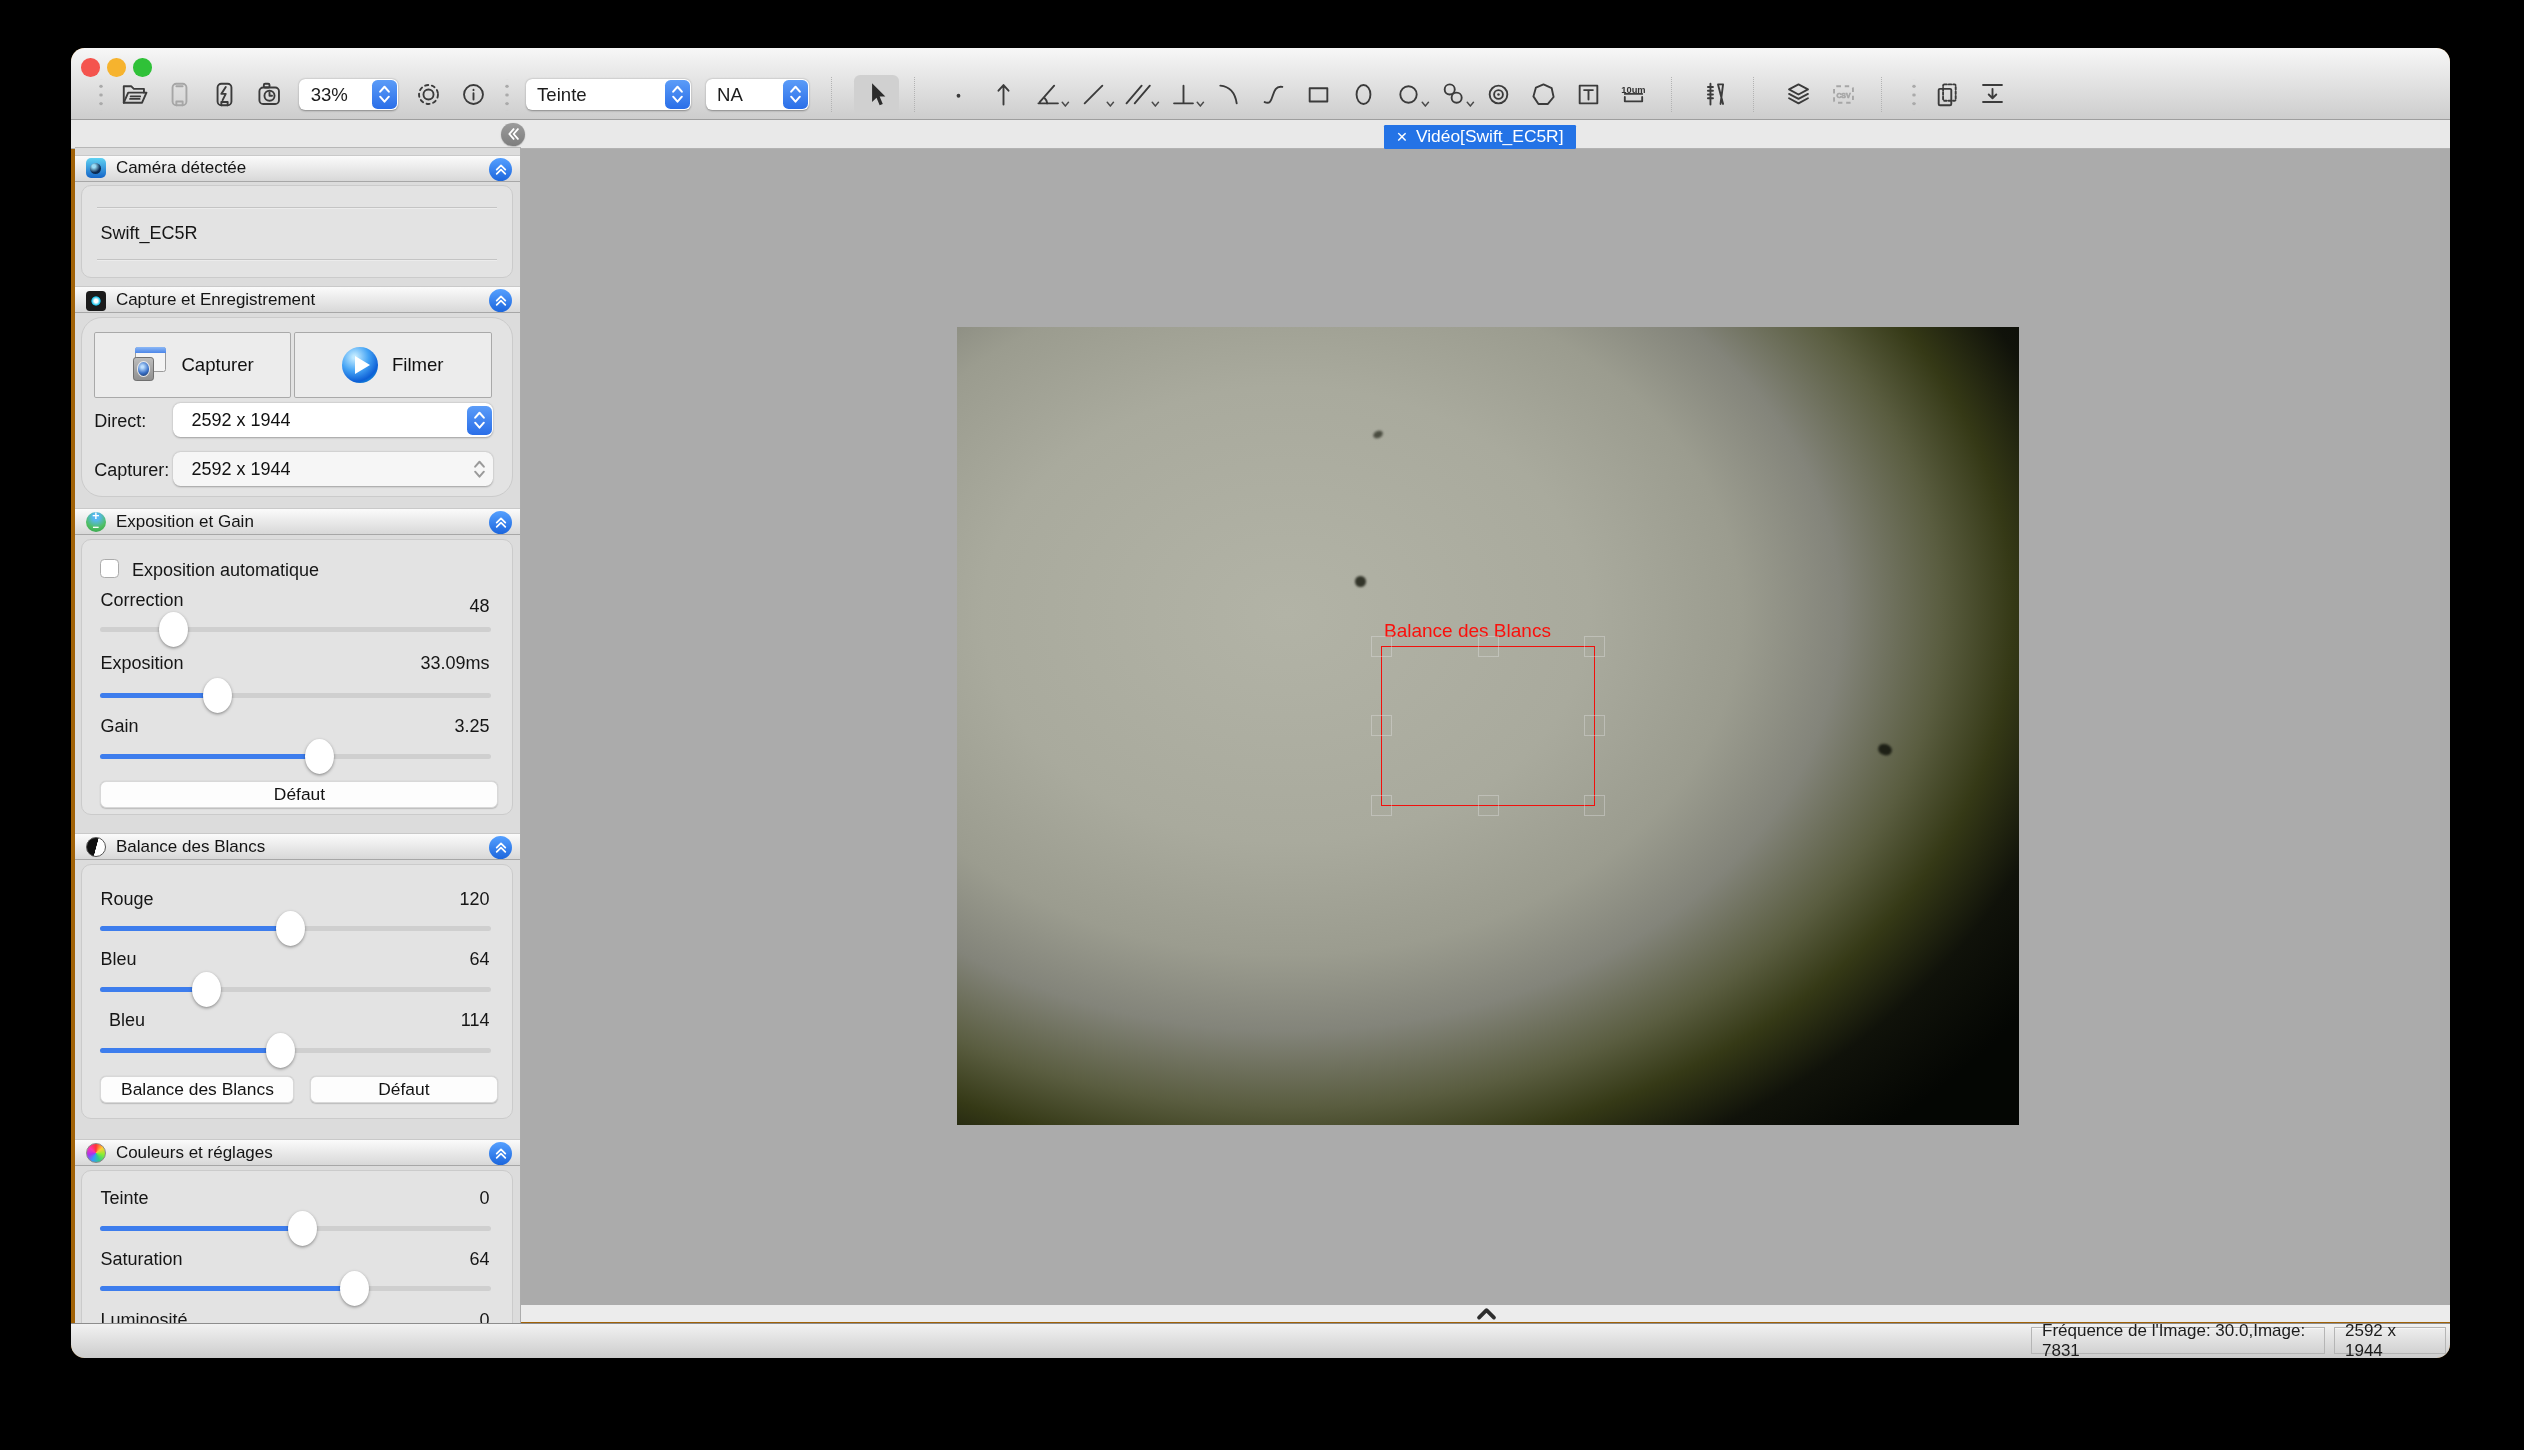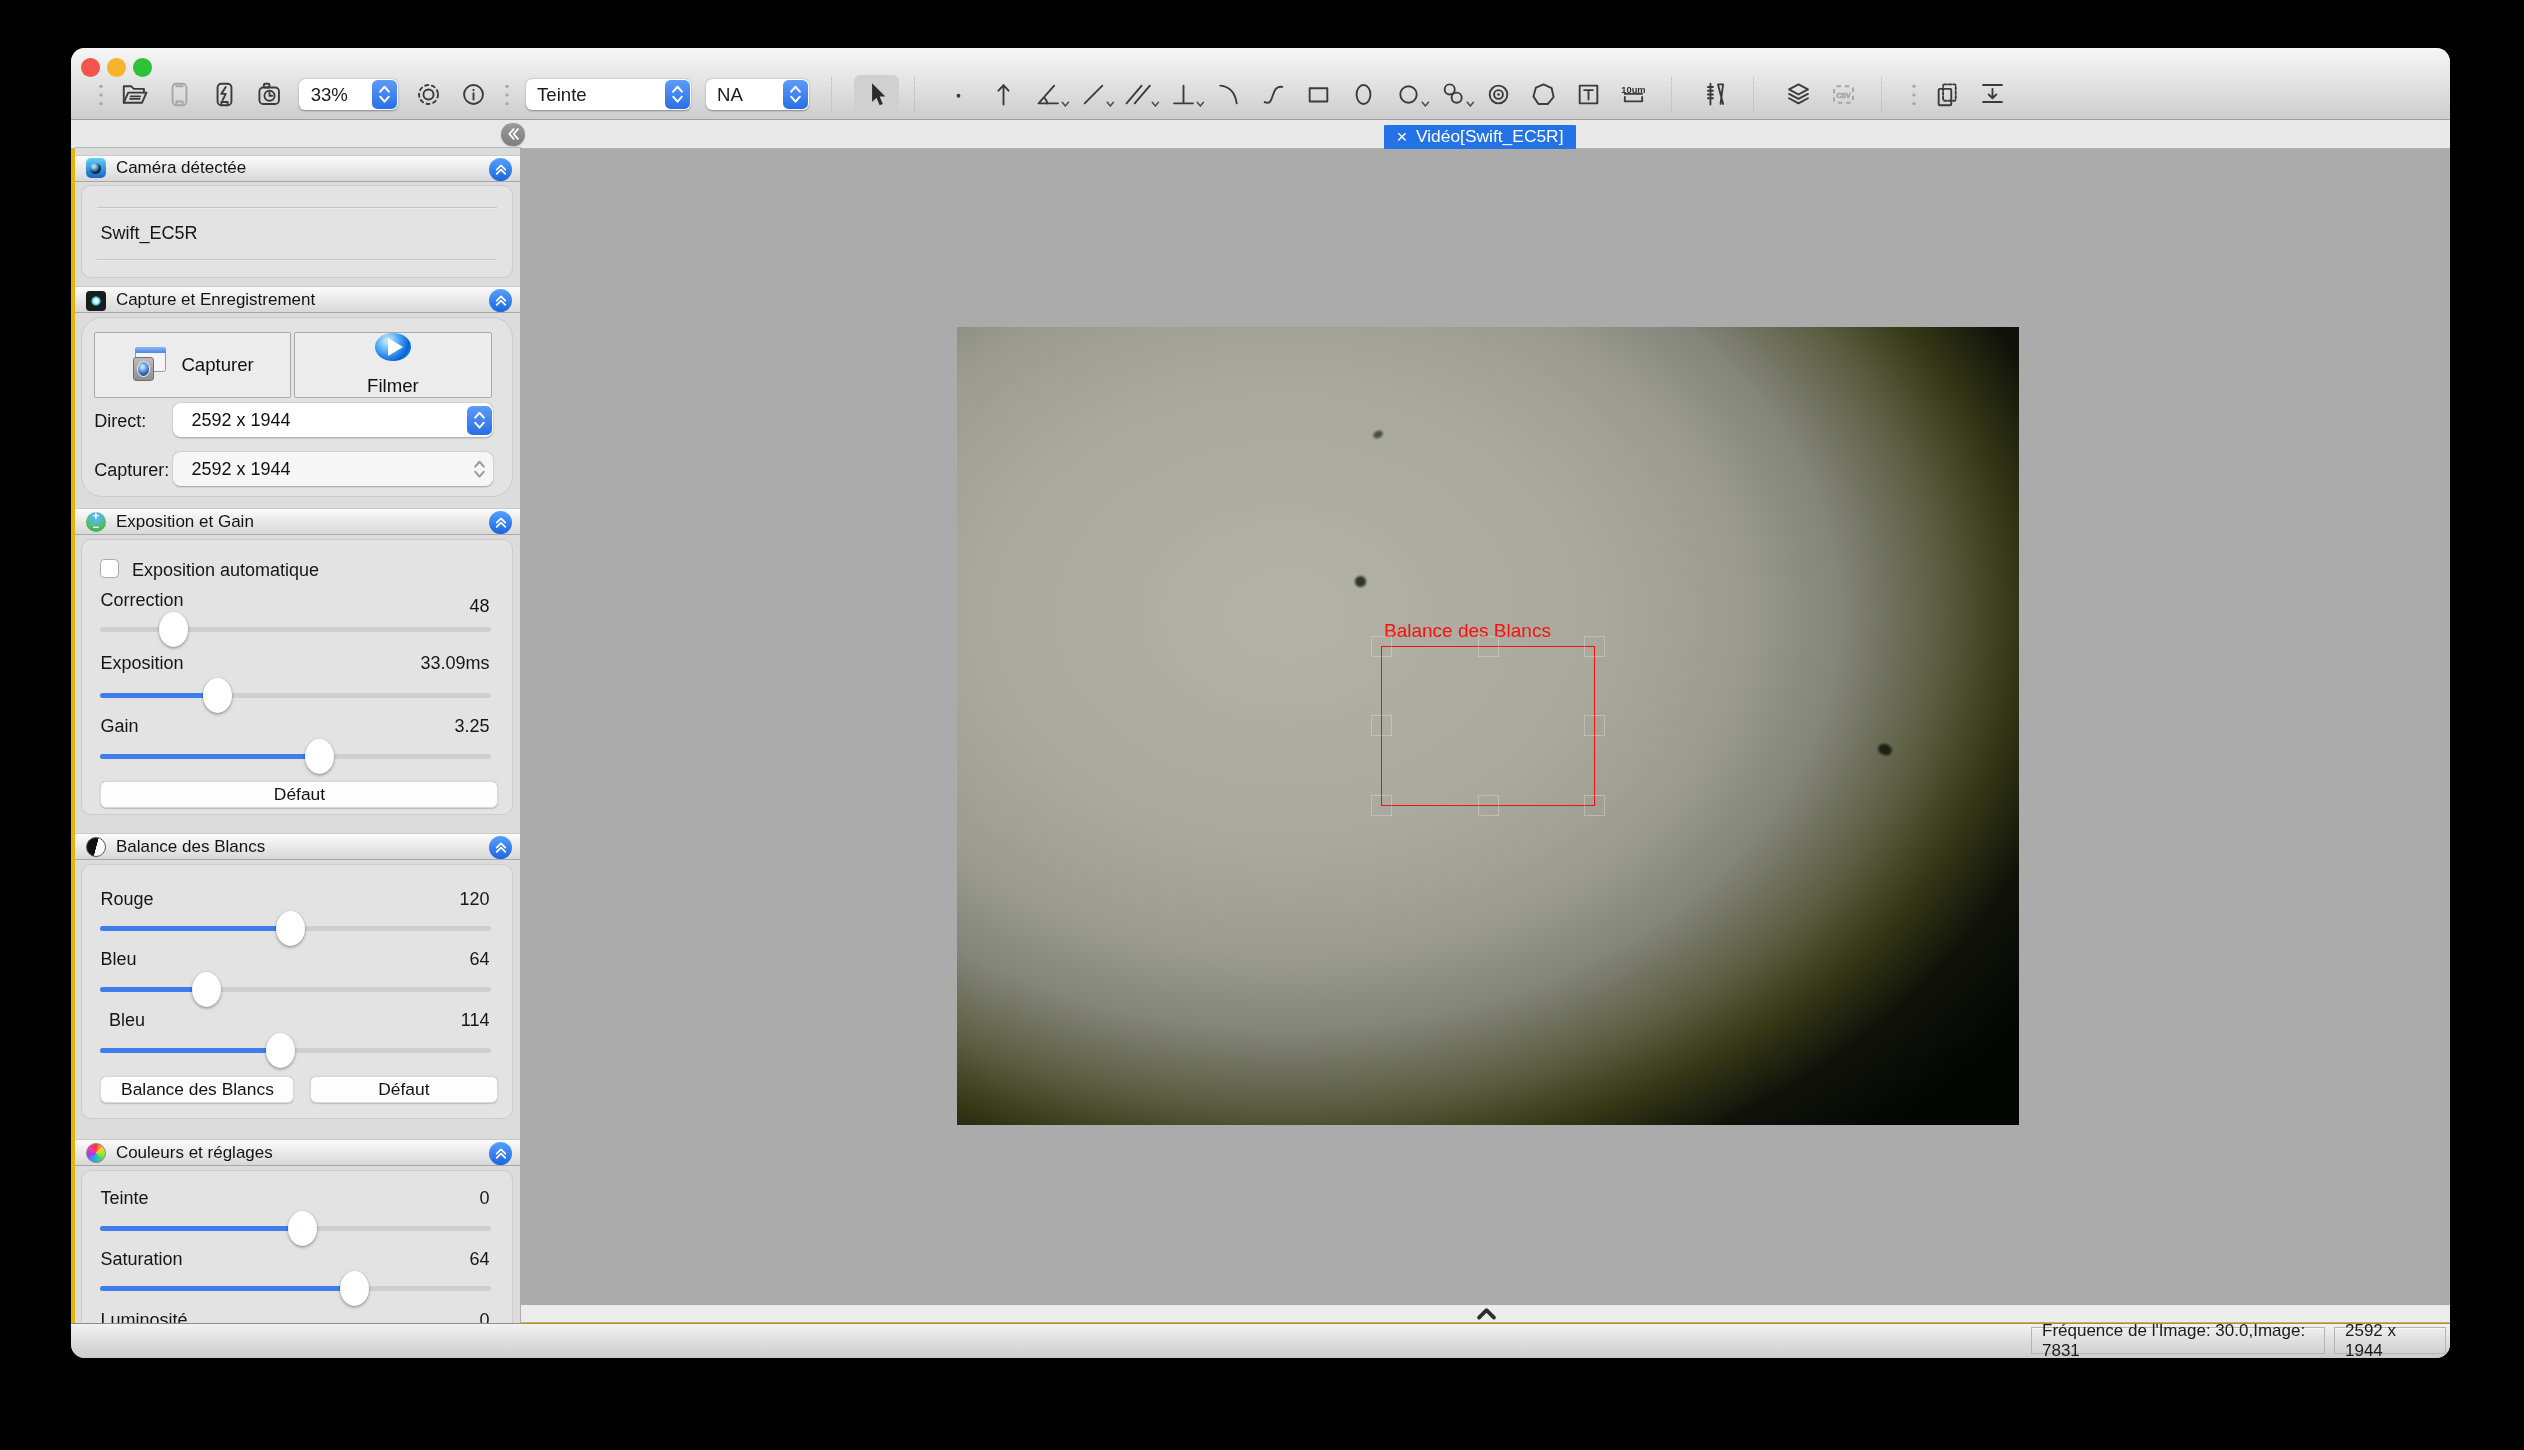--- a/index.html
+++ b/index.html
@@ -6,7 +6,7 @@
     font-family:"Liberation Sans", sans-serif;-webkit-font-smoothing:antialiased;}
   *{box-sizing:border-box;}
   .window{position:absolute;left:71px;top:48px;width:2379px;height:1310px;border-radius:13.7px;
-    overflow:hidden;background:#eab308;box-shadow:0 18.6px 56px rgba(0,0,0,.6);}
+    overflow:hidden;background:#a16207;box-shadow:0 18.6px 56px rgba(0,0,0,.6);}
 
   
   .toolbar{position:absolute;left:0;top:0;width:100%;height:72px;

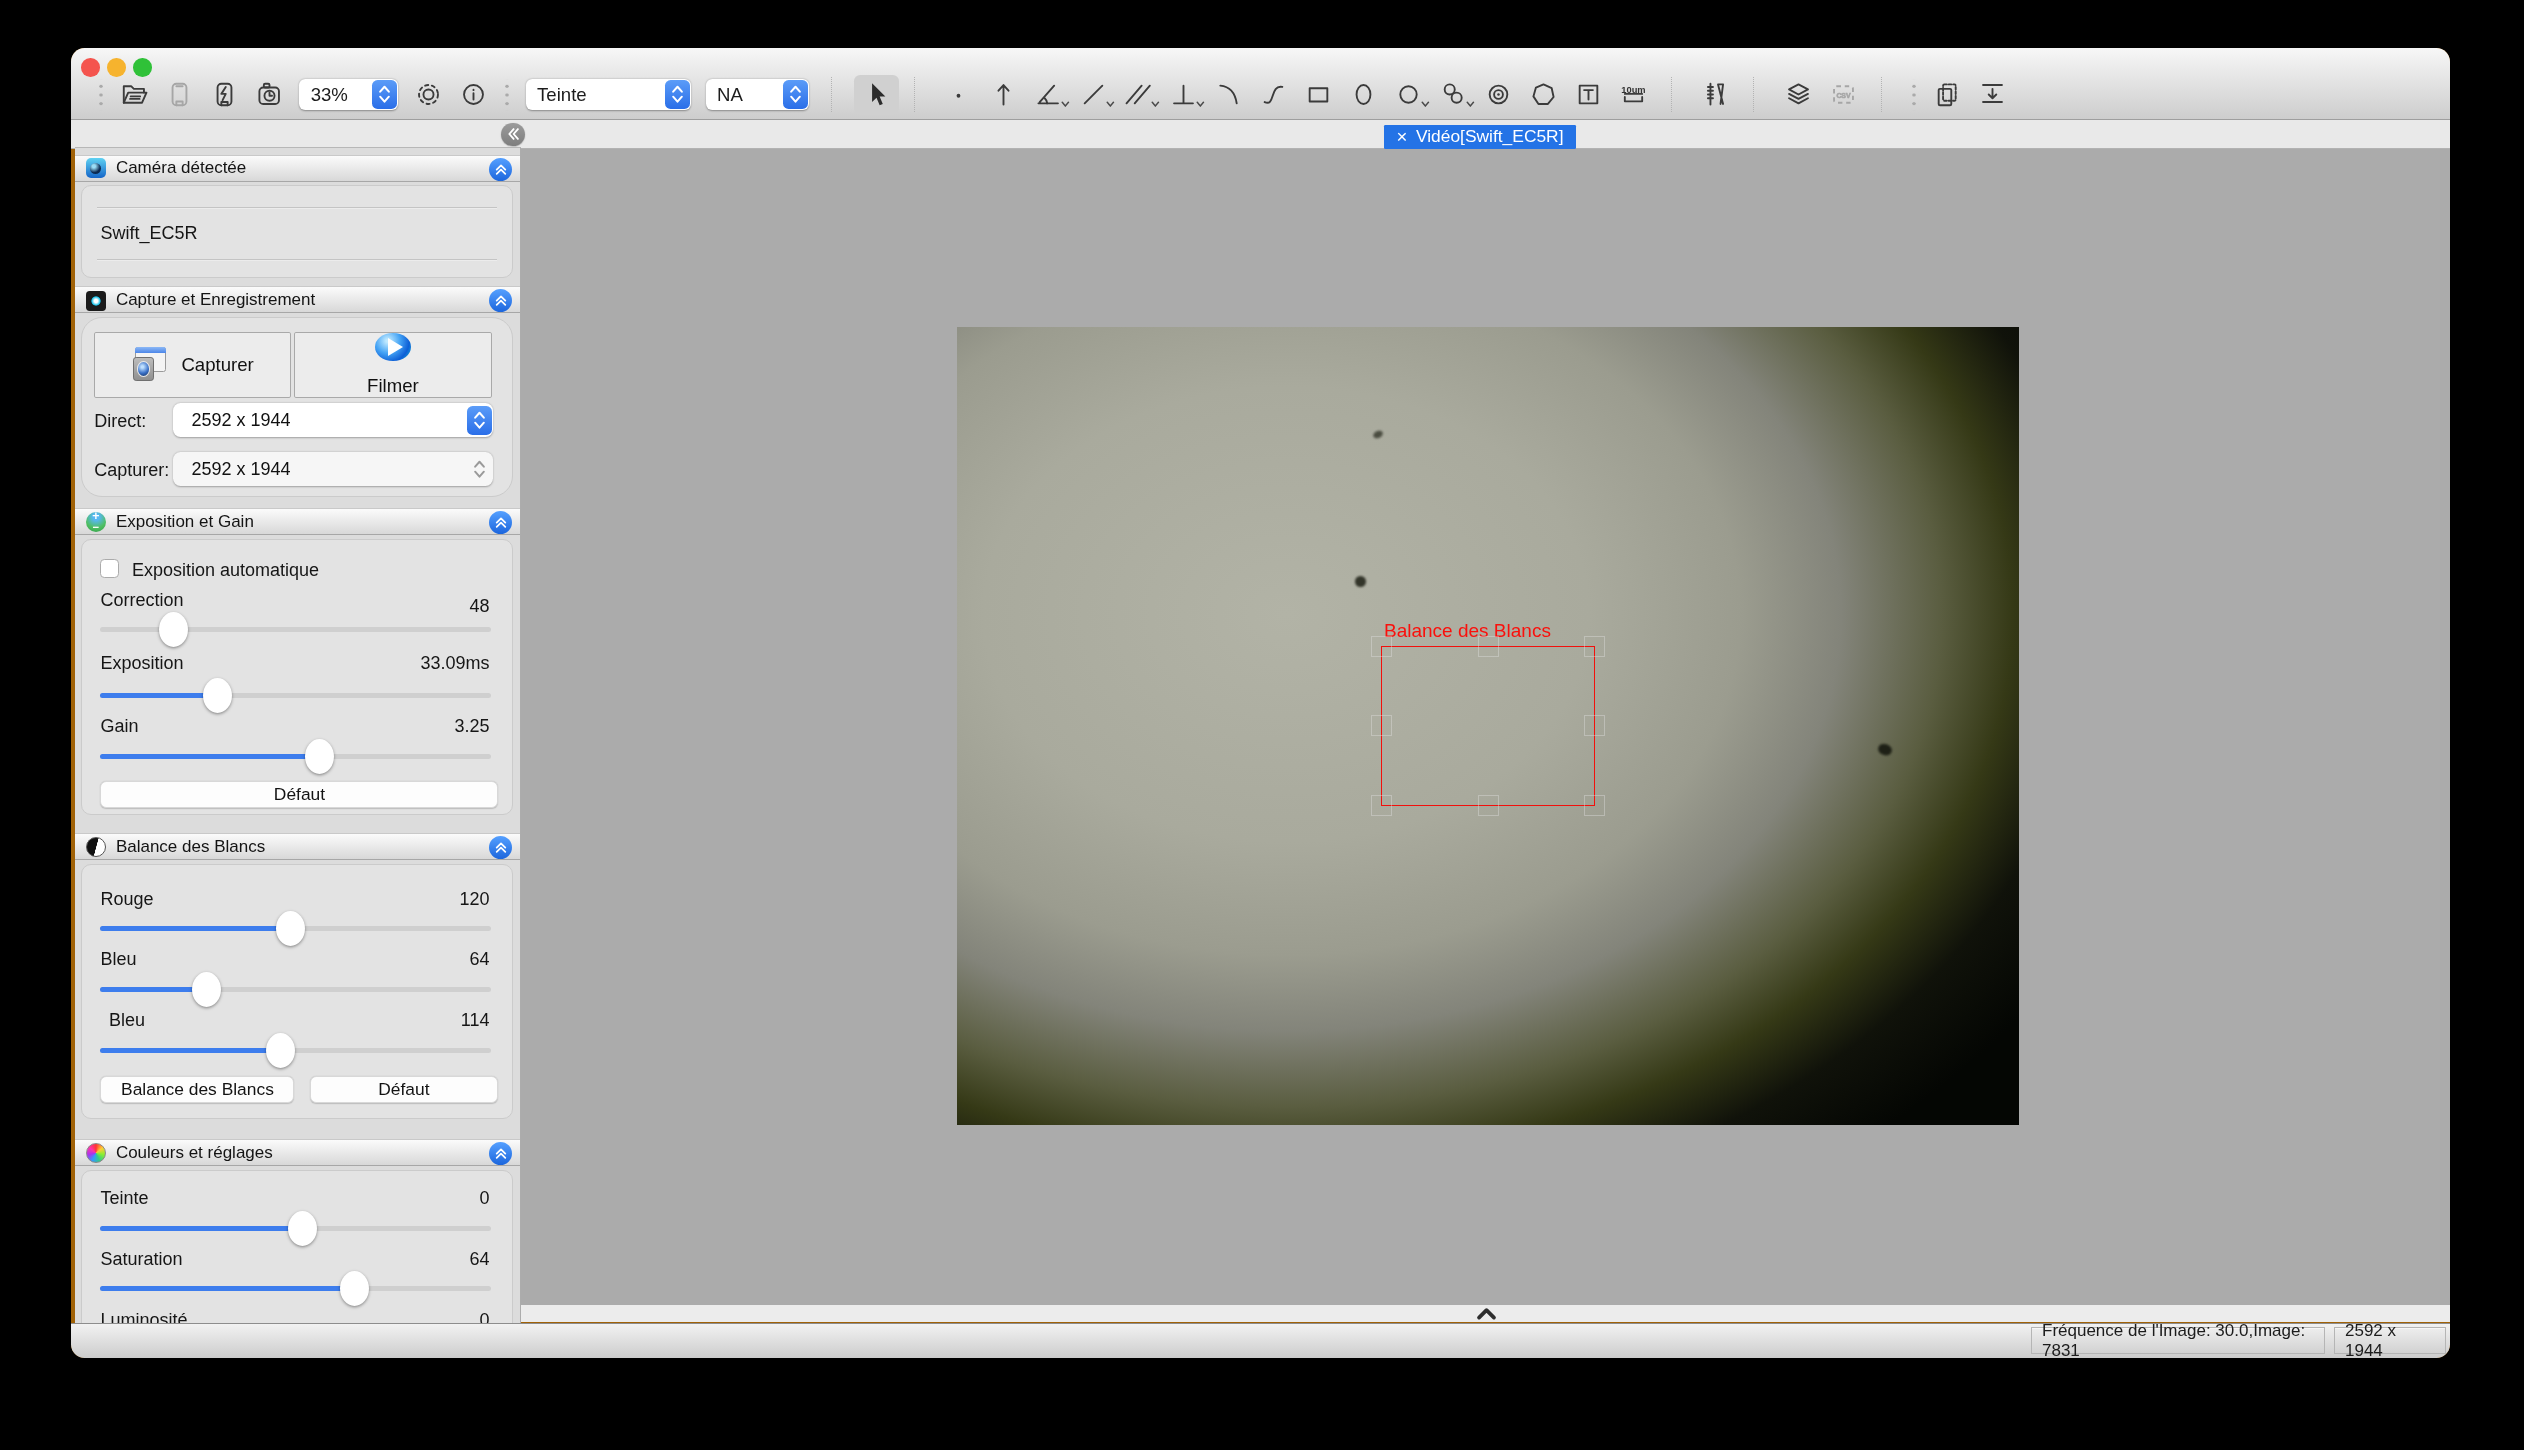--- a/index.html
+++ b/index.html
@@ -419,7 +419,7 @@
           </span>
         <span>Capturer</span>
       </div>
-      <div class="big-btn" style="left:212px;top:13.7px;width:198px;flex-direction:column;">
+      <div class="big-btn" style="left:212px;top:13.7px;width:198px;">
         <span class="play-orb">
             <i></i>
           </span>

